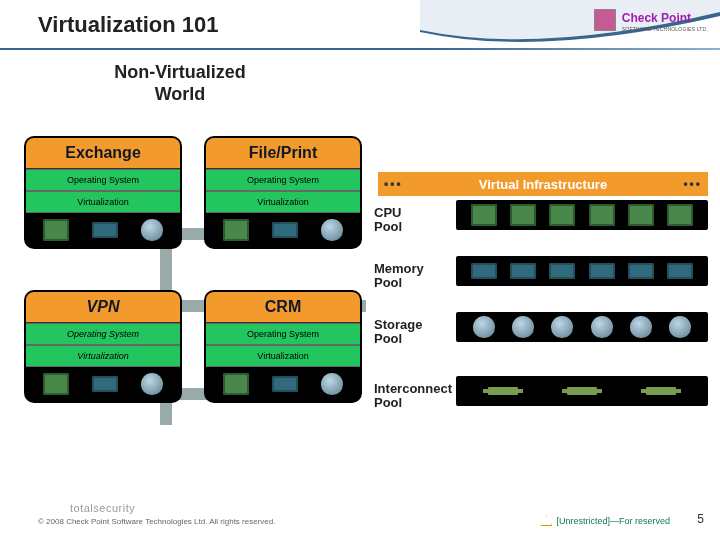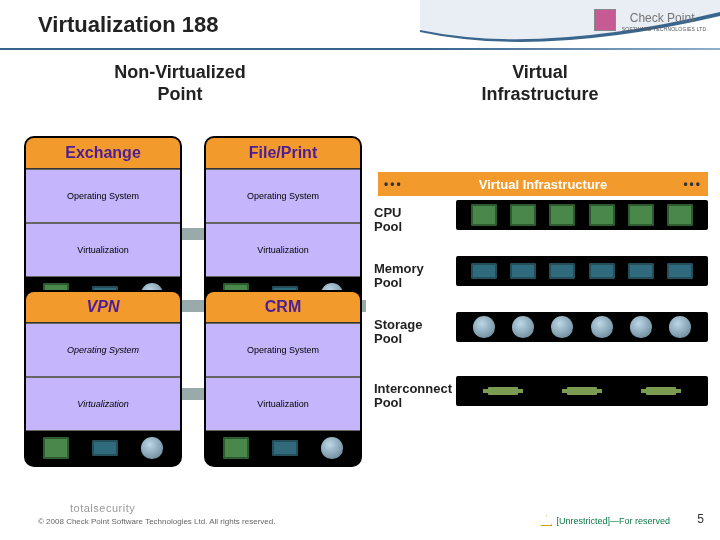--- a/index.html
+++ b/index.html
@@ -54,7 +54,7 @@
 <body>
 
 <div class="topbar">
-  <div class="title">Virtualization 188</div>
+  <div class="title">Virtualization 101</div>
   <svg class="swoosh" viewBox="0 0 300 60" preserveAspectRatio="none">
     <path d="M0,30 Q120,55 300,12 L300,0 L0,0 Z" fill="#e9eef4"></path>
     <path d="M0,32 Q120,58 300,16 L300,12 Q120,55 0,30 Z" fill="#3a668e"></path>

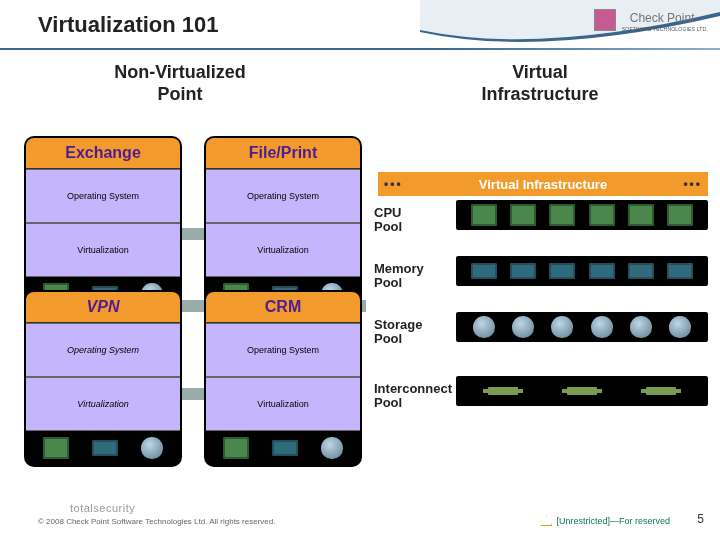--- a/index.html
+++ b/index.html
@@ -9,7 +9,7 @@
   .swoosh { position: absolute; top: 0; right: 0; width: 300px; height: 60px; }
   .logo-box { position: absolute; top: 8px; right: 12px; display: flex; align-items: center; gap: 6px; }
   .logo-square { width: 22px; height: 22px; background: #c65a92; border: 1px solid #888; }
-  .logo-text { font-size: 12px; font-weight: normal; color: #737373; line-height: 1; margin-left: 8px; }
+  .logo-text { font-size: 12px; font-weight: bold; color: #a21caf; line-height: 1; }
   .logo-sub { font-size: 5px; color: #555; display: block; letter-spacing: 0.2px; }
   .rule { position: absolute; top: 48px; left: 0; right: 0; height: 2px; background: linear-gradient(to right, #3a668e 0%, #3a668e 60%, #8fb0cb 100%); }
   .cols-head { position: absolute; top: 62px; left: 0; right: 0; display: flex; }

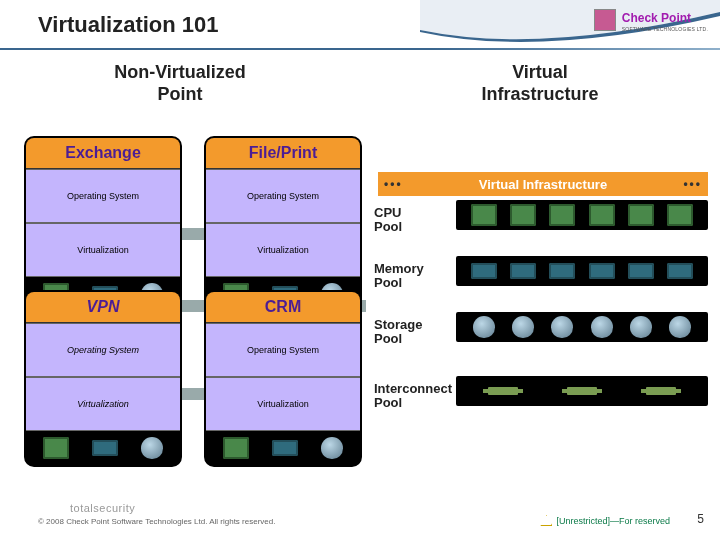--- a/index.html
+++ b/index.html
@@ -71,7 +71,7 @@
 
 <div class="cols-head">
   <div class="col-head" style="white-space:pre-line">Non-Virtualized
-Point</div>
+World</div>
   <div class="col-head" style="white-space:pre-line">Virtual
 Infrastructure</div>
 </div>

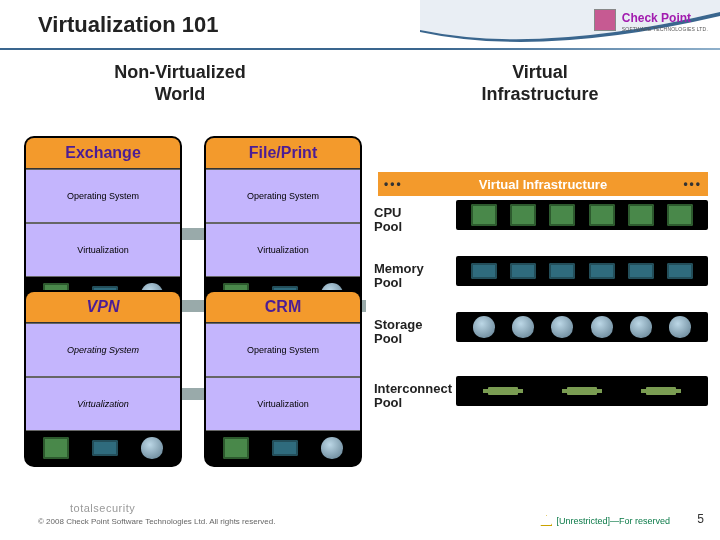--- a/index.html
+++ b/index.html
@@ -72,8 +72,6 @@
 <div class="cols-head">
   <div class="col-head" style="white-space:pre-line">Non-Virtualized
 World</div>
-  <div class="col-head" style="white-space:pre-line">Virtual
-Infrastructure</div>
 </div>
 
 <div class="stage">

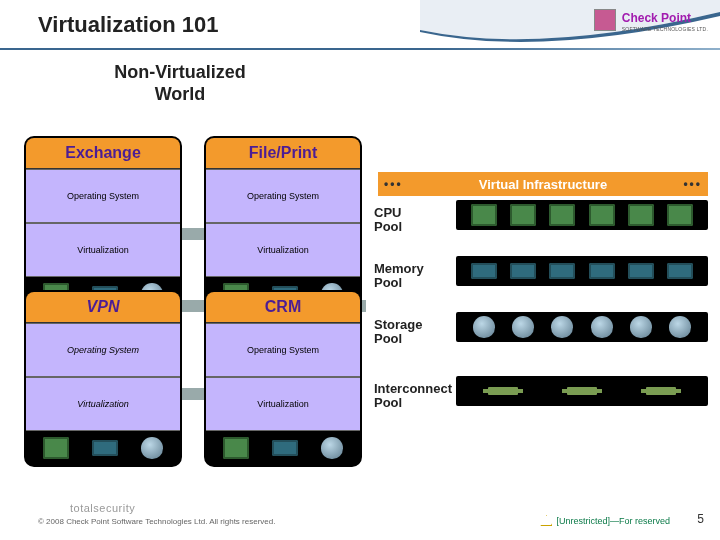--- a/index.html
+++ b/index.html
@@ -16,7 +16,7 @@
   .col-head { width: 50%; text-align: center; font-size: 18px; font-weight: bold; color: #222; line-height: 1.2; }
   .stage { position: absolute; top: 120px; left: 18px; right: 18px; bottom: 60px; }
   .stack { position: absolute; width: 158px; border: 2px solid #000; border-radius: 10px; background: #000; overflow: hidden; }
-  .stack-title { background: #f39a2c; color: #4c1d95; text-align: center; font-weight: bold; font-size: 16px; padding: 6px 0; border-bottom: 1px solid #333; }
+  .stack-title { background: #f39a2c; color: #0f172a; text-align: center; font-weight: bold; font-size: 16px; padding: 6px 0; border-bottom: 1px solid #333; }
   .stack-row { background: #c4b5fd; color: #000; text-align: center; font-size: 9px; padding: 21px 0; border-top: 1px solid #666; border-bottom: 1px solid #666; }
   .stack-hw { background: #000; height: 34px; display: flex; align-items: center; justify-content: space-around; padding: 4px 6px; }
   .hw-cpu { width: 26px; height: 22px; background: #49884a; border-radius: 2px; box-shadow: inset 0 0 0 2px #2d5a2e; position: relative; }

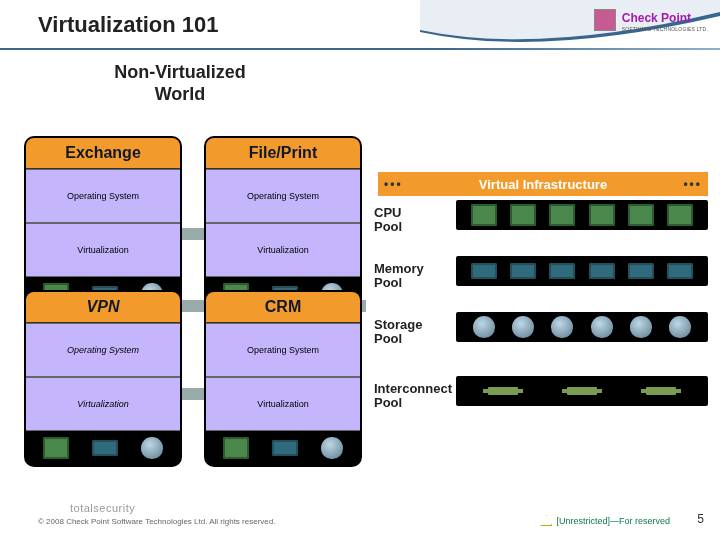--- a/index.html
+++ b/index.html
@@ -17,7 +17,7 @@
   .stage { position: absolute; top: 120px; left: 18px; right: 18px; bottom: 60px; }
   .stack { position: absolute; width: 158px; border: 2px solid #000; border-radius: 10px; background: #000; overflow: hidden; }
   .stack-title { background: #f39a2c; color: #0f172a; text-align: center; font-weight: bold; font-size: 16px; padding: 6px 0; border-bottom: 1px solid #333; }
-  .stack-row { background: #c4b5fd; color: #000; text-align: center; font-size: 9px; padding: 21px 0; border-top: 1px solid #666; border-bottom: 1px solid #666; }
+  .stack-row { background: #22c55e; color: #000; text-align: center; font-size: 9px; padding: 5px 0; border-top: 1px solid #666; border-bottom: 1px solid #666; }
   .stack-hw { background: #000; height: 34px; display: flex; align-items: center; justify-content: space-around; padding: 4px 6px; }
   .hw-cpu { width: 26px; height: 22px; background: #49884a; border-radius: 2px; box-shadow: inset 0 0 0 2px #2d5a2e; position: relative; }
   .hw-mem { width: 26px; height: 16px; background: #2f6b7d; border-radius: 2px; box-shadow: inset 0 0 0 2px #234e5a; }

